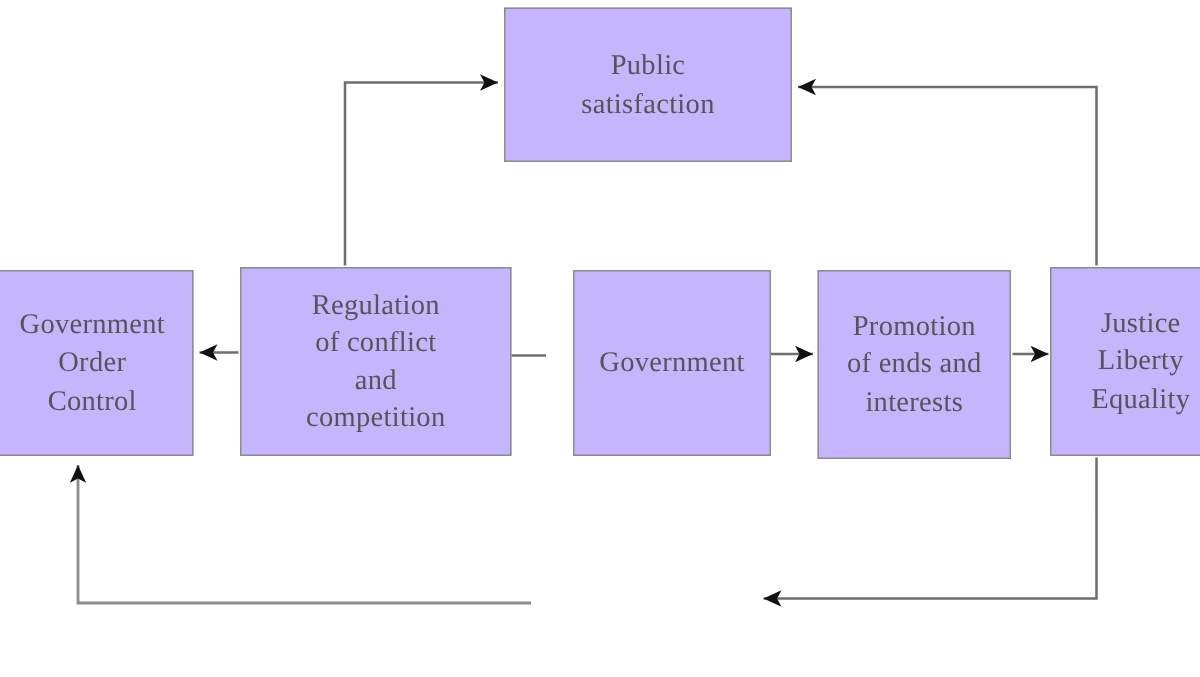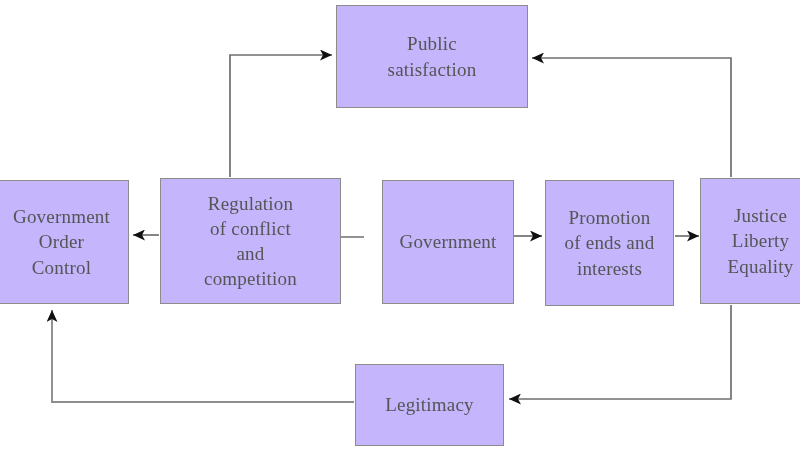--- a/index.html
+++ b/index.html
@@ -143,9 +143,6 @@
 Equality</span>
   </div>
 
-  <div class="node" id="node-legitimacy">
-    <span class="label">Legitimacy</span>
-  </div>
 
 </div>
 

